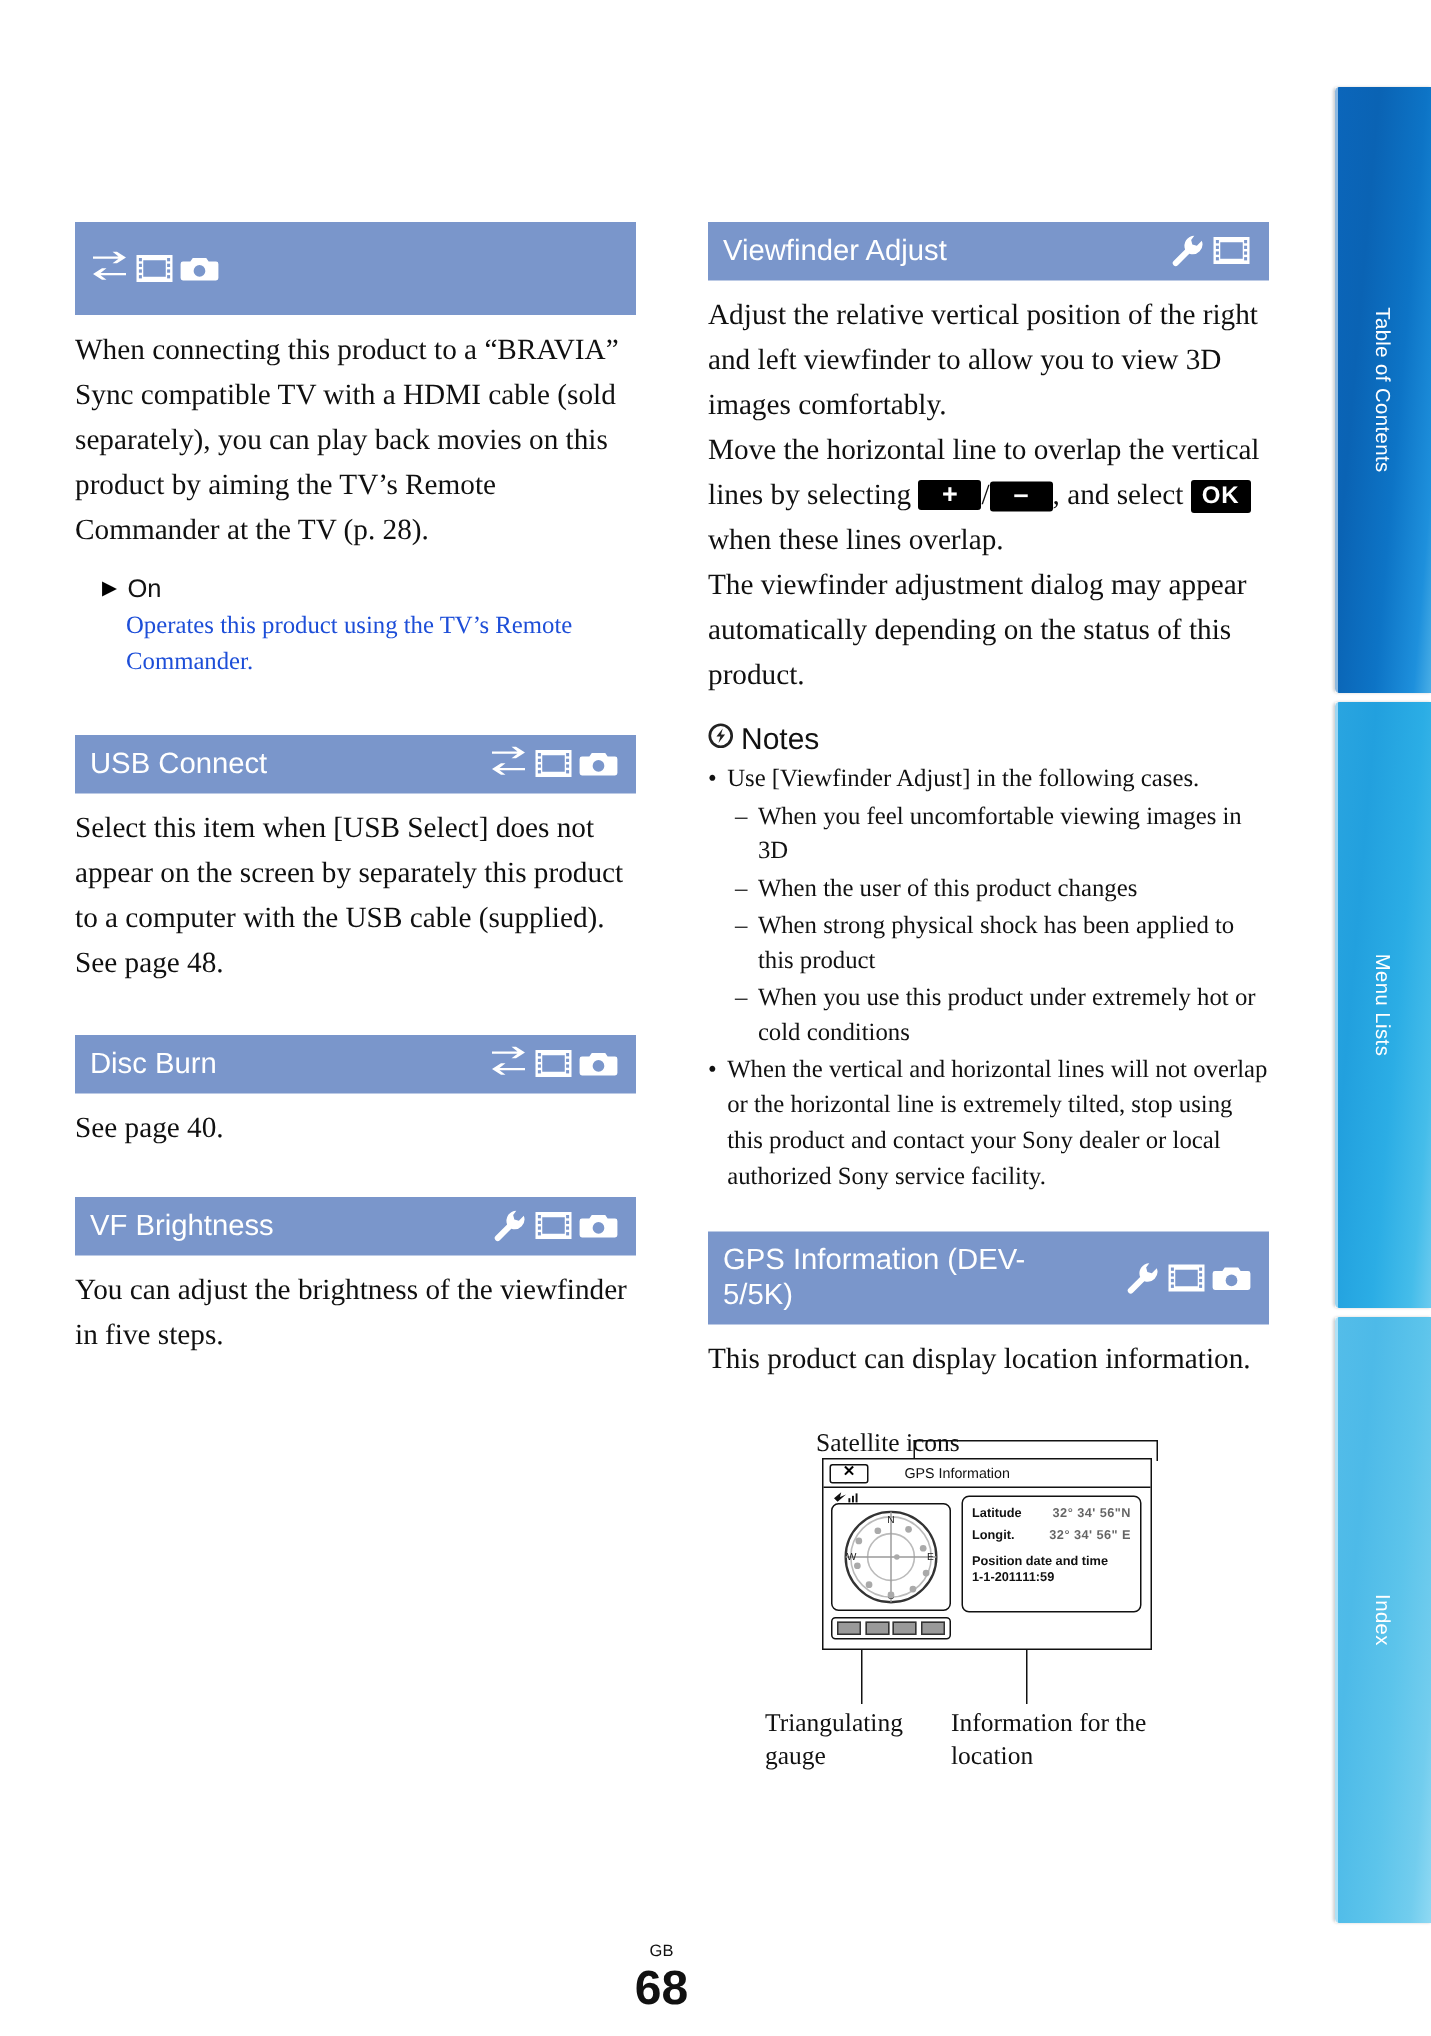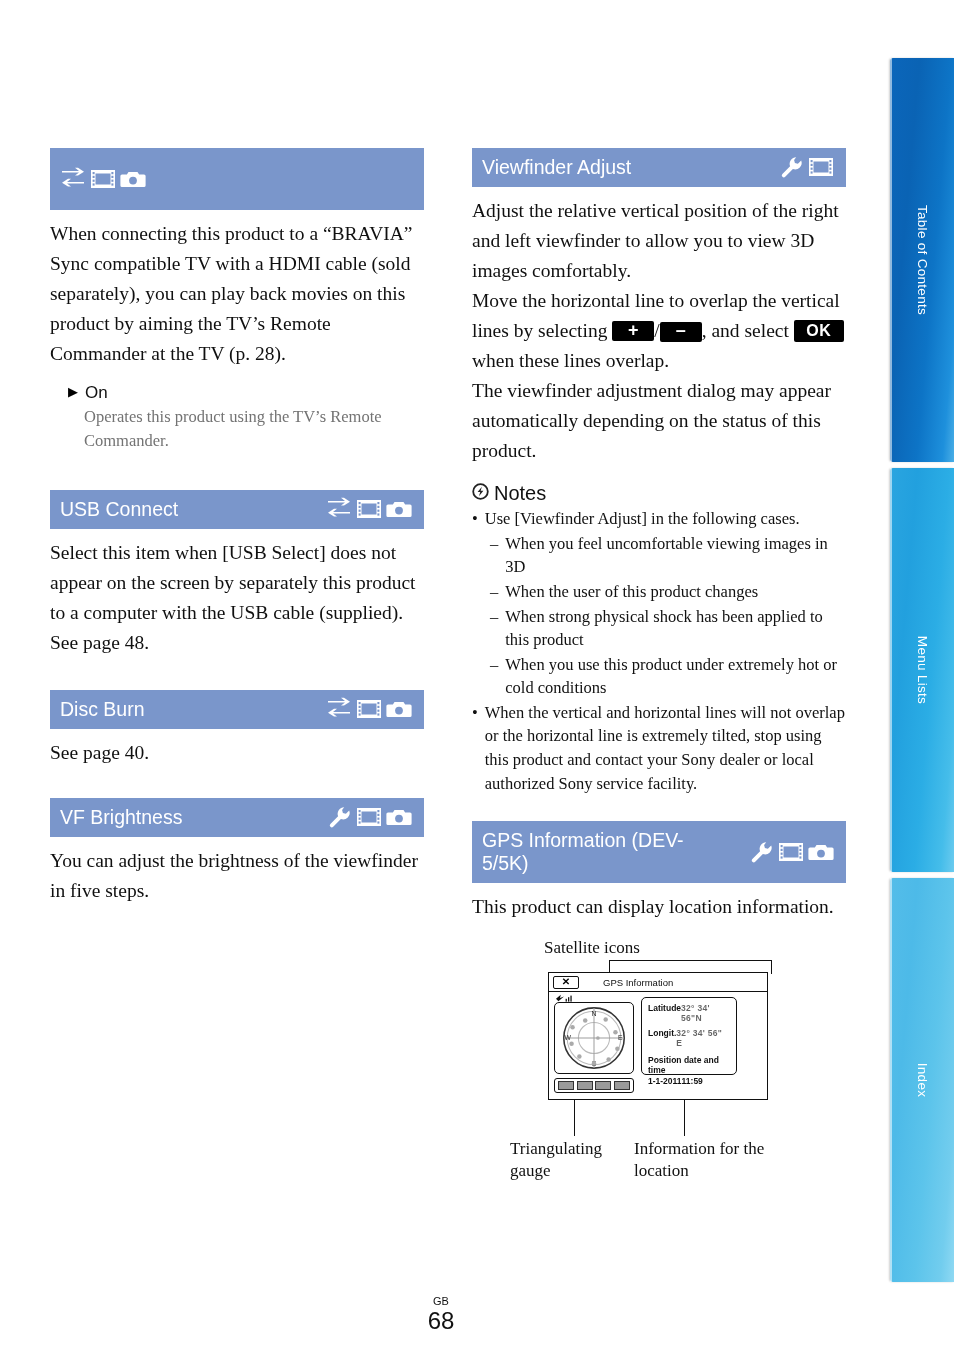--- a/index.html
+++ b/index.html
@@ -113,7 +113,7 @@
   }
   .keycap.plus  { width:42px; height:20px; font-size:18px; line-height:19px;}
   .keycap.minus { width:42px; height:20px; font-size:18px; line-height:17px;}
-  .keycap.ok    { width:50px; height:22px; font-size:16px; line-height:22px; letter-spacing:.5px;}
+  .keycap.ok    { width:40px; height:22px; font-size:16px; line-height:22px; letter-spacing:.5px;}
 
   
   .notes-head {

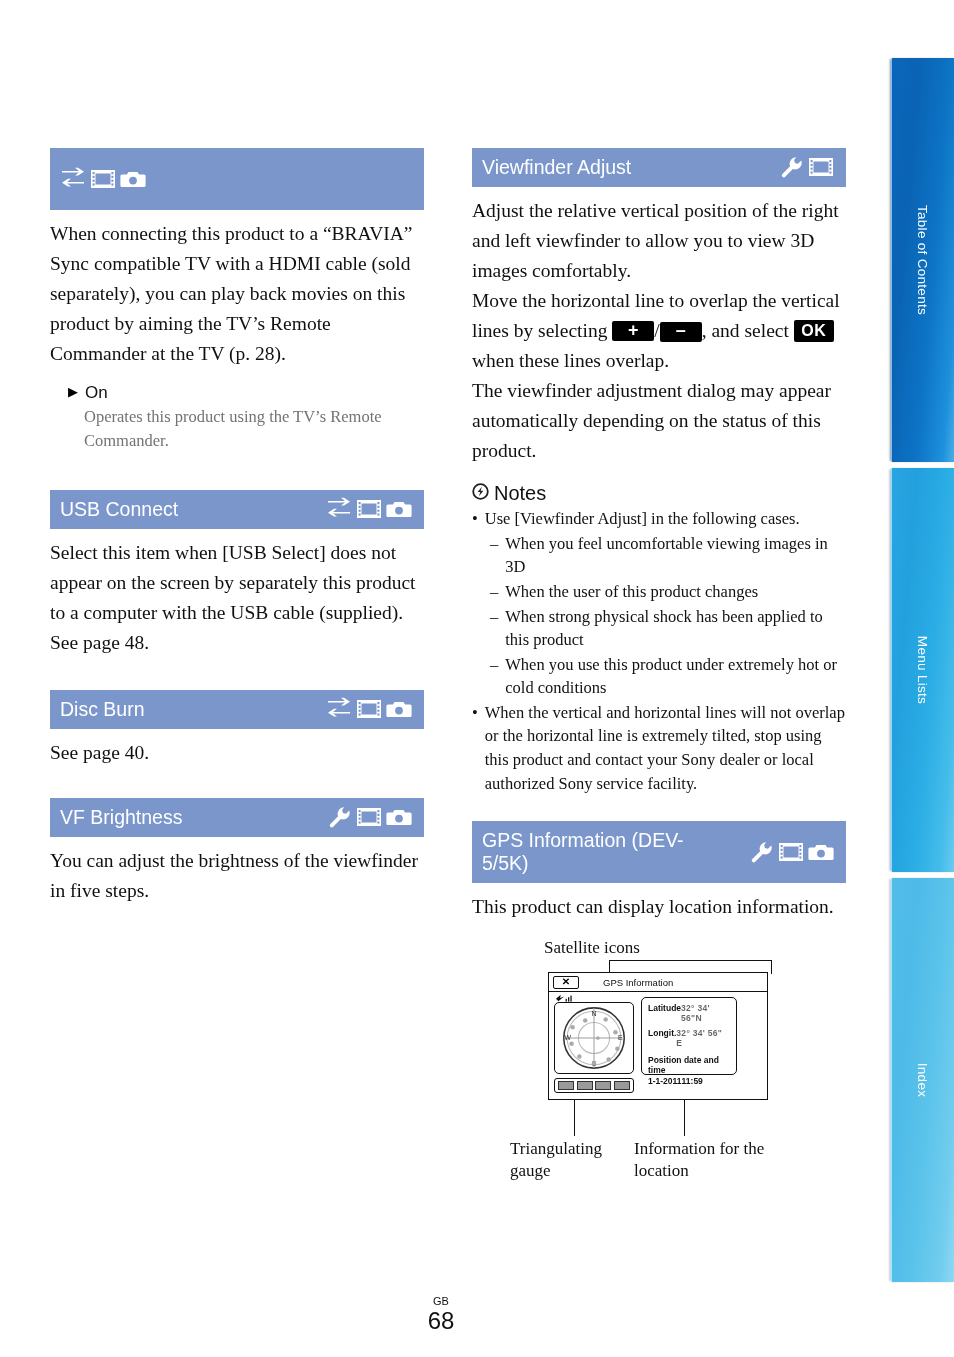--- a/index.html
+++ b/index.html
@@ -97,7 +97,7 @@
     line-height:1.42;
     margin-left: 34px;
     margin-top: 2px;
-    color:#737373;
+    color:#1d4ed8;
   }
 
   

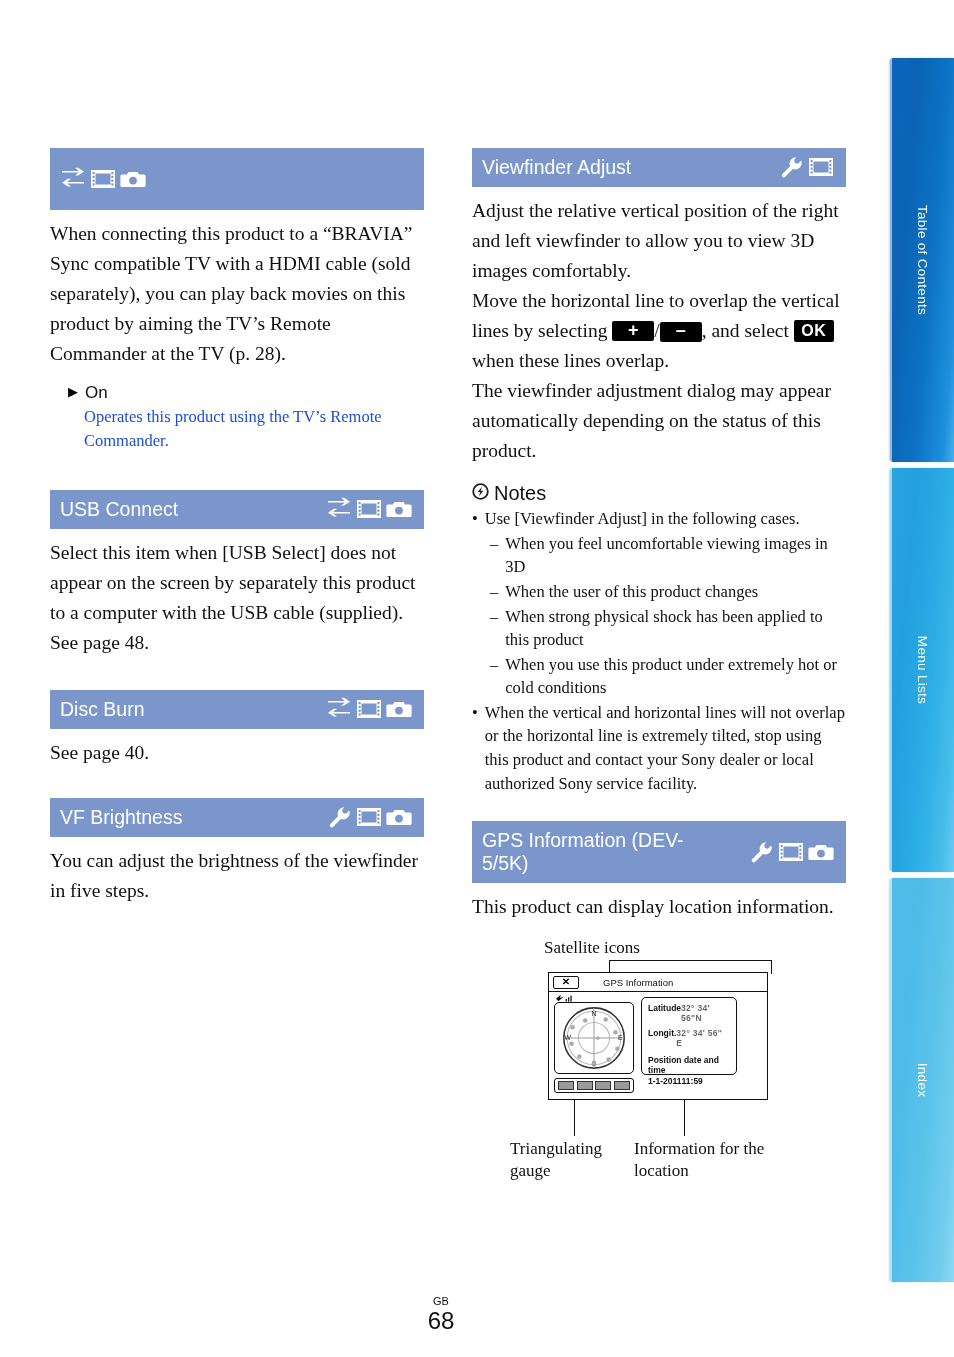--- a/index.html
+++ b/index.html
@@ -132,7 +132,7 @@
   
   .figure { position:relative; margin-top:16px; height:250px; }
   .fig-caption-top {
-    position:absolute; left:72px; top:0;
+    position:absolute; left:72px; top:14px;
     font-size:17px; color:#111;
   }
   .fig-caption-bot {

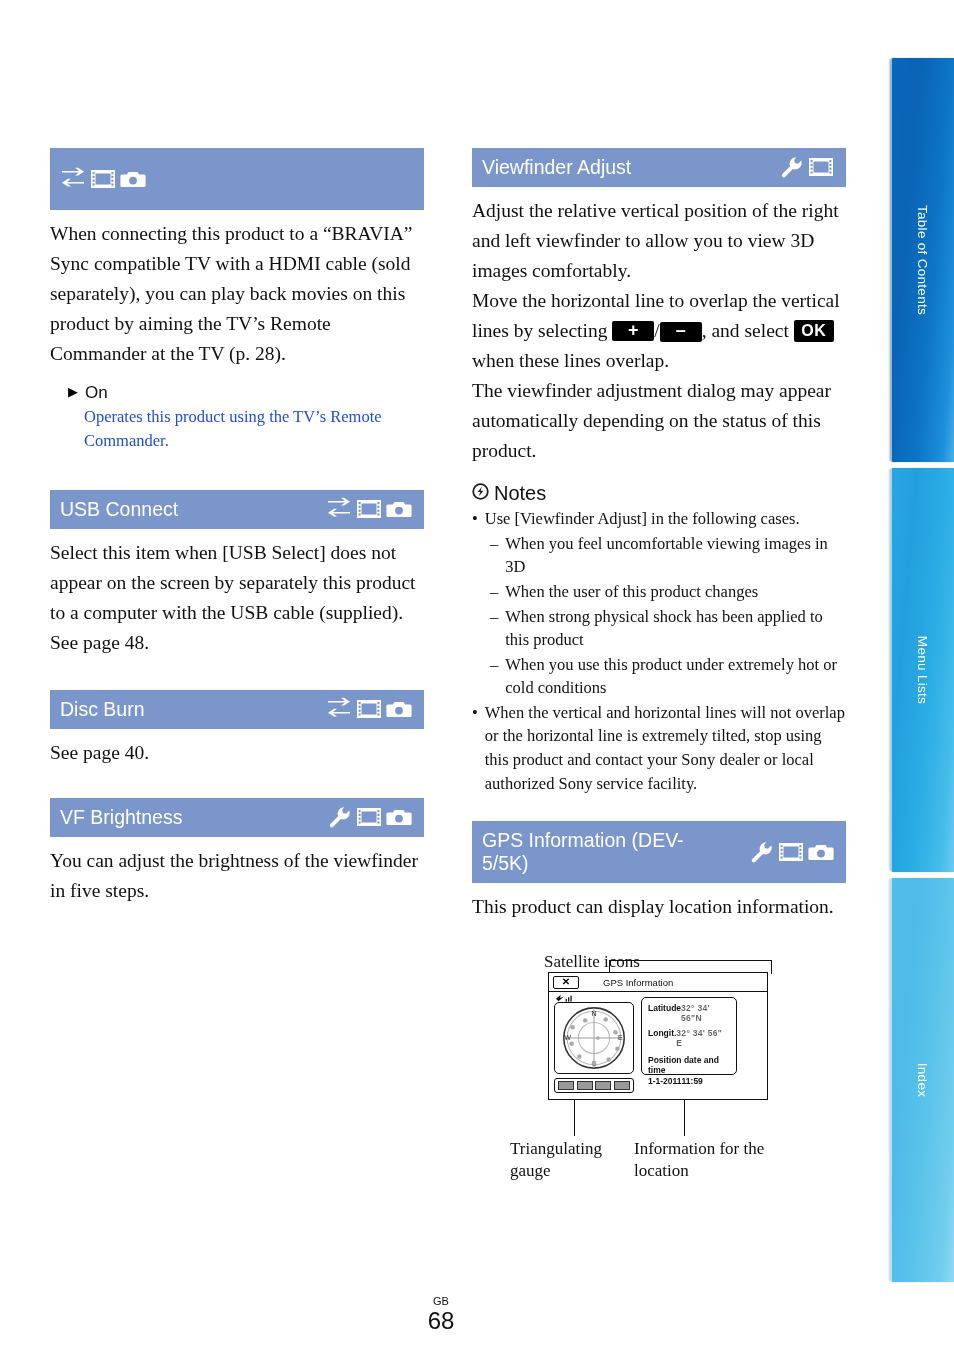--- a/index.html
+++ b/index.html
@@ -173,7 +173,7 @@
     font-size:8px; line-height:1;
   }
   .gps-right {
-    position:absolute; left:92px; top:5px; width:96px; height:78px;
+    position:absolute; left:92px; top:5px; width:120px; height:78px;
     border:1.4px solid #111; border-radius:5px;
     padding:5px 6px;
     font-family:"Liberation Sans", sans-serif; font-size:8.5px; color:#111;

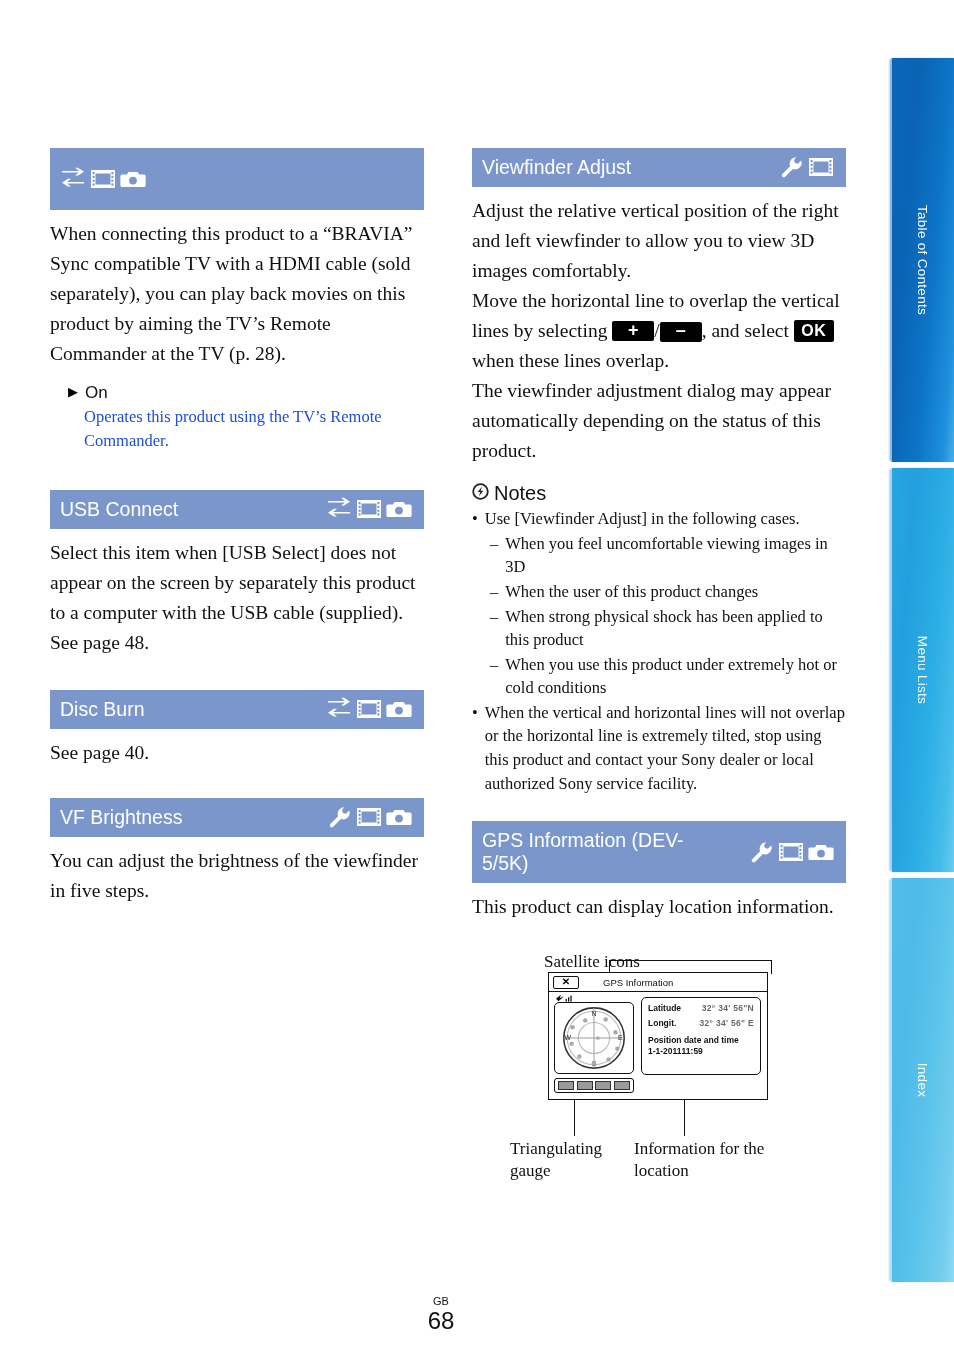--- a/index.html
+++ b/index.html
@@ -201,7 +201,7 @@
     color:#111;
   }
   .footer .gb { font-size:11px; display:block; line-height:1; }
-  .footer .pg { font-size:24px; display:block; line-height:1.1; margin-top:1px;}
+  .footer .pg { font-size:32px; display:block; line-height:1.1; margin-top:1px;font-weight:bold;}
 </style>
 </head>
 <body>

